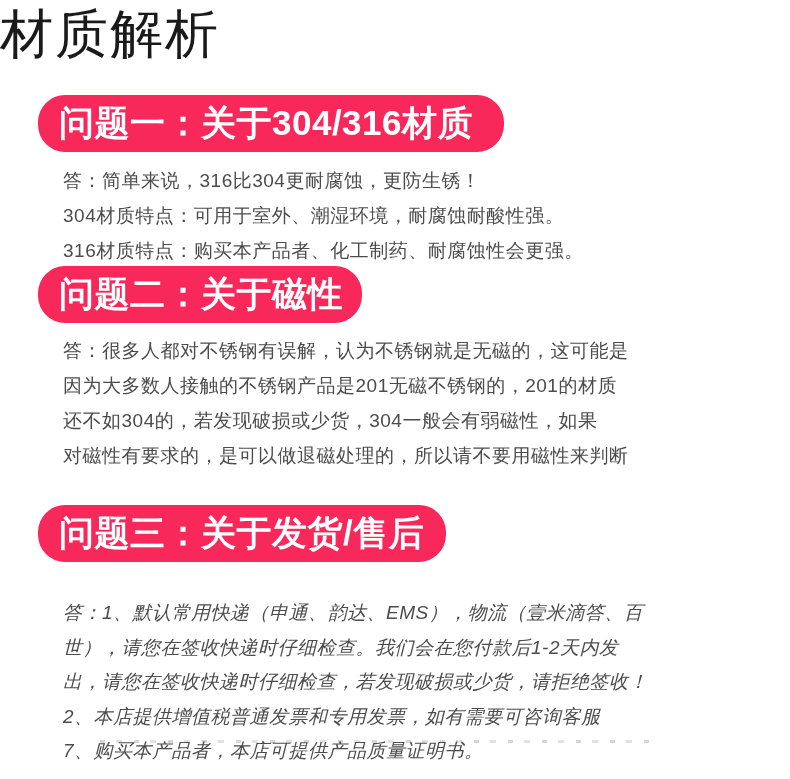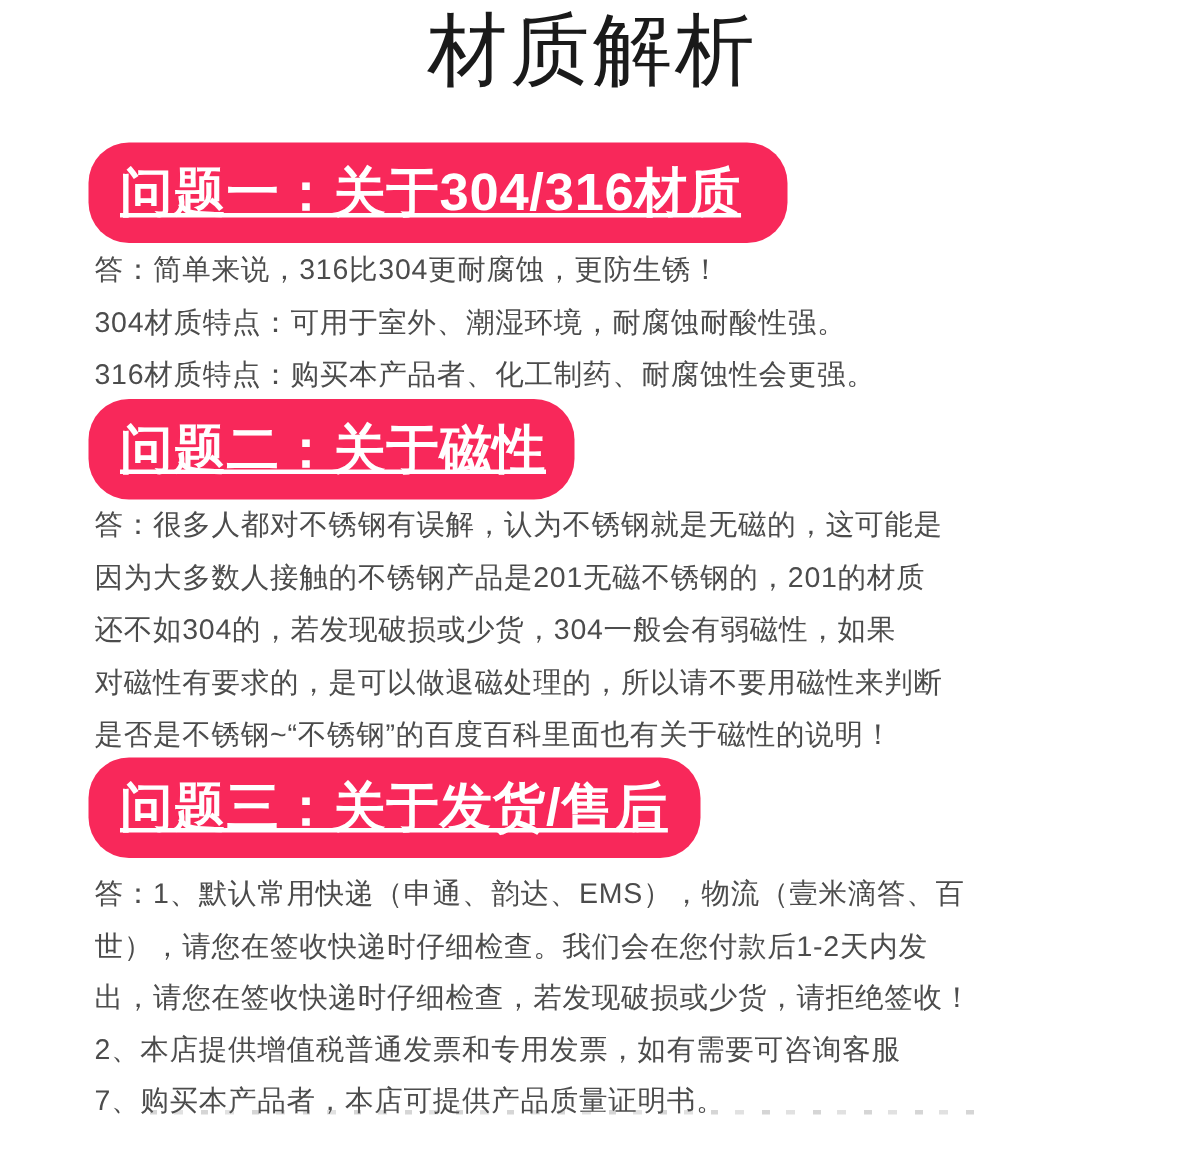--- a/index.html
+++ b/index.html
@@ -20,7 +20,6 @@
     top: 4px;
     left: 0;
     width: 790px;
-    text-align: center;
     font-size: 53px;
     line-height: 60px;
     font-weight: 300;

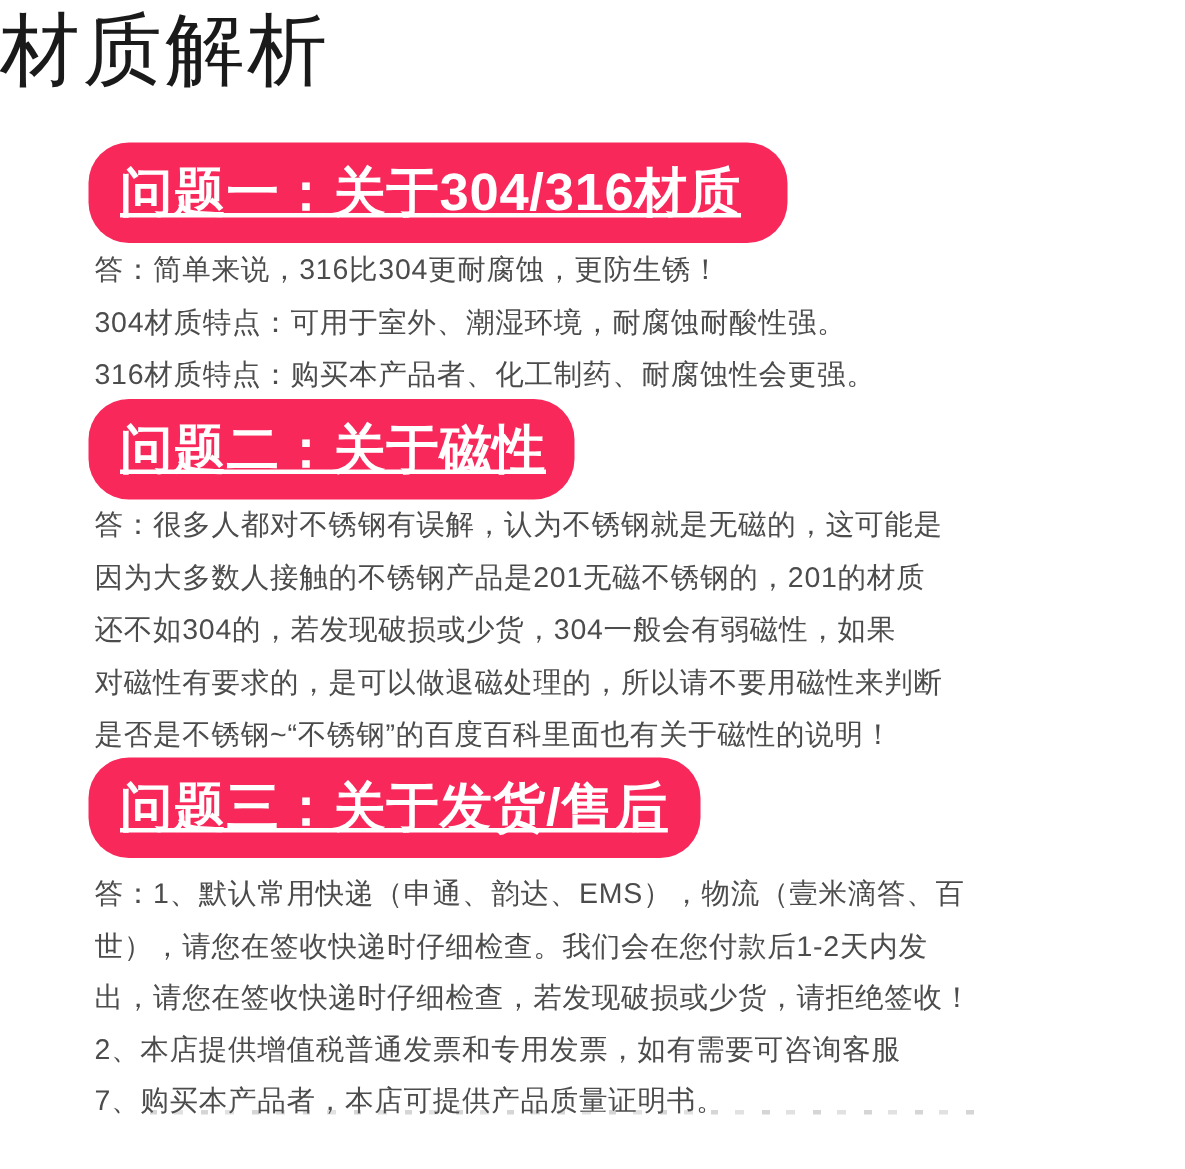--- a/index.html
+++ b/index.html
@@ -29,8 +29,8 @@
   }
   .banner {
     position: absolute;
-    left: 59px;
-    height: 67px;
+    left: 38px;
+    height: 57px;
     background: #f8285a;
     border-radius: 27px;
     color: #ffffff;
@@ -42,7 +42,6 @@
     padding: 0 21px;
     box-sizing: border-box;
     white-space: nowrap;
-    text-decoration: underline;
   }
   .banner-1 { top: 95px;  width: 466px; }
   .banner-2 { top: 266px; width: 324px; }

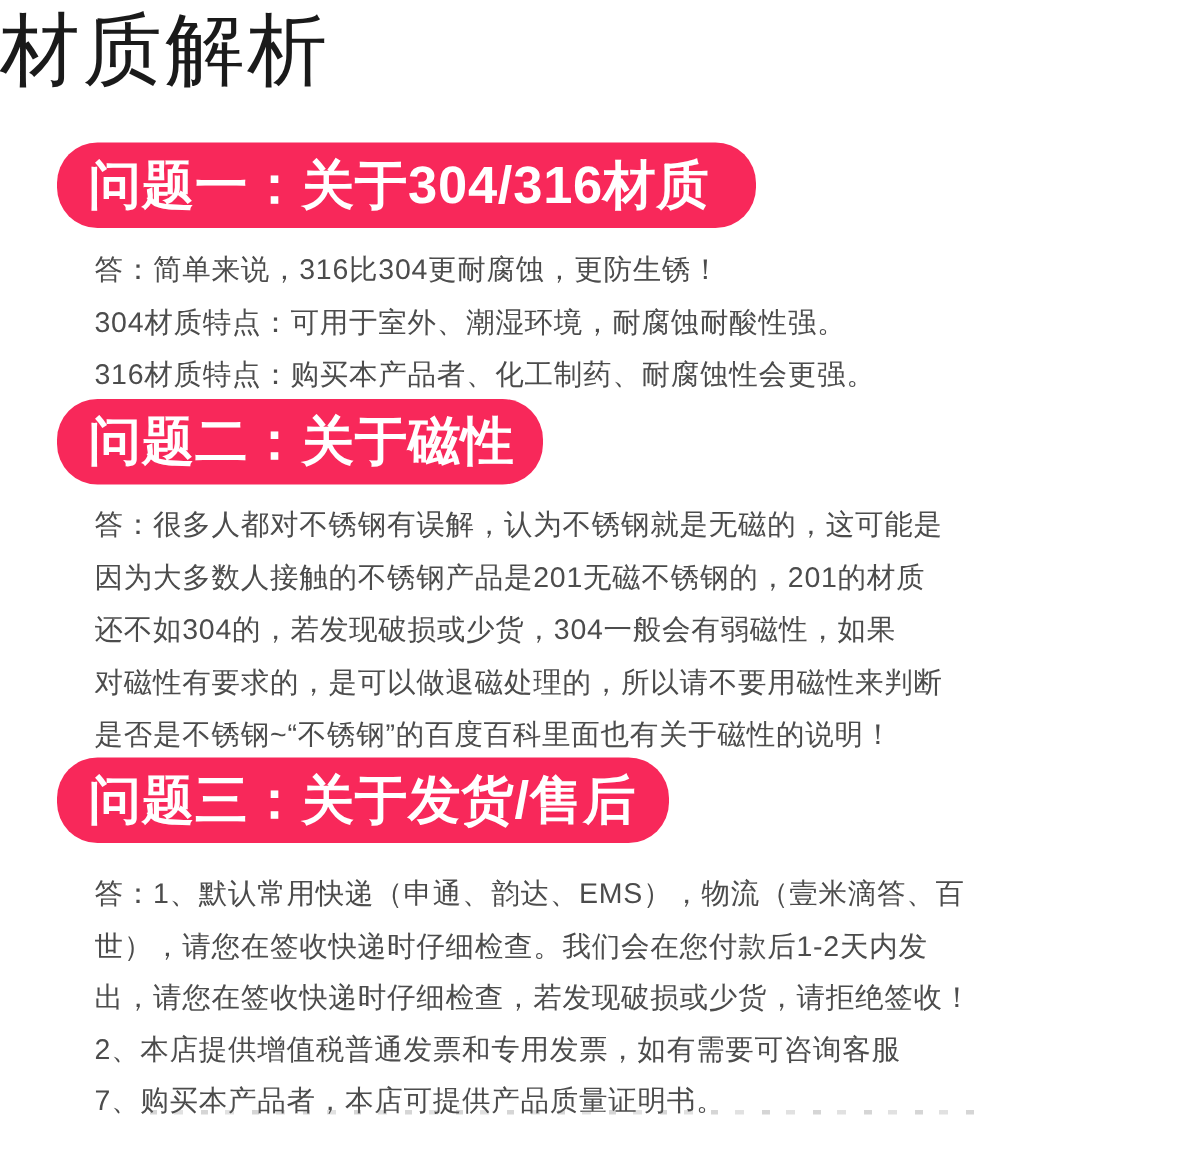--- a/index.html
+++ b/index.html
@@ -101,7 +101,6 @@
     <div class="line">因为大多数人接触的不锈钢产品是201无磁不锈钢的，201的材质</div>
     <div class="line">还不如304的，若发现破损或少货，304一般会有弱磁性，如果</div>
     <div class="line">对磁性有要求的，是可以做退磁处理的，所以请不要用磁性来判断</div>
-    <div class="line">是否是不锈钢~“不锈钢”的百度百科里面也有关于磁性的说明！</div>
   </div>
 
   <div class="banner banner-3">

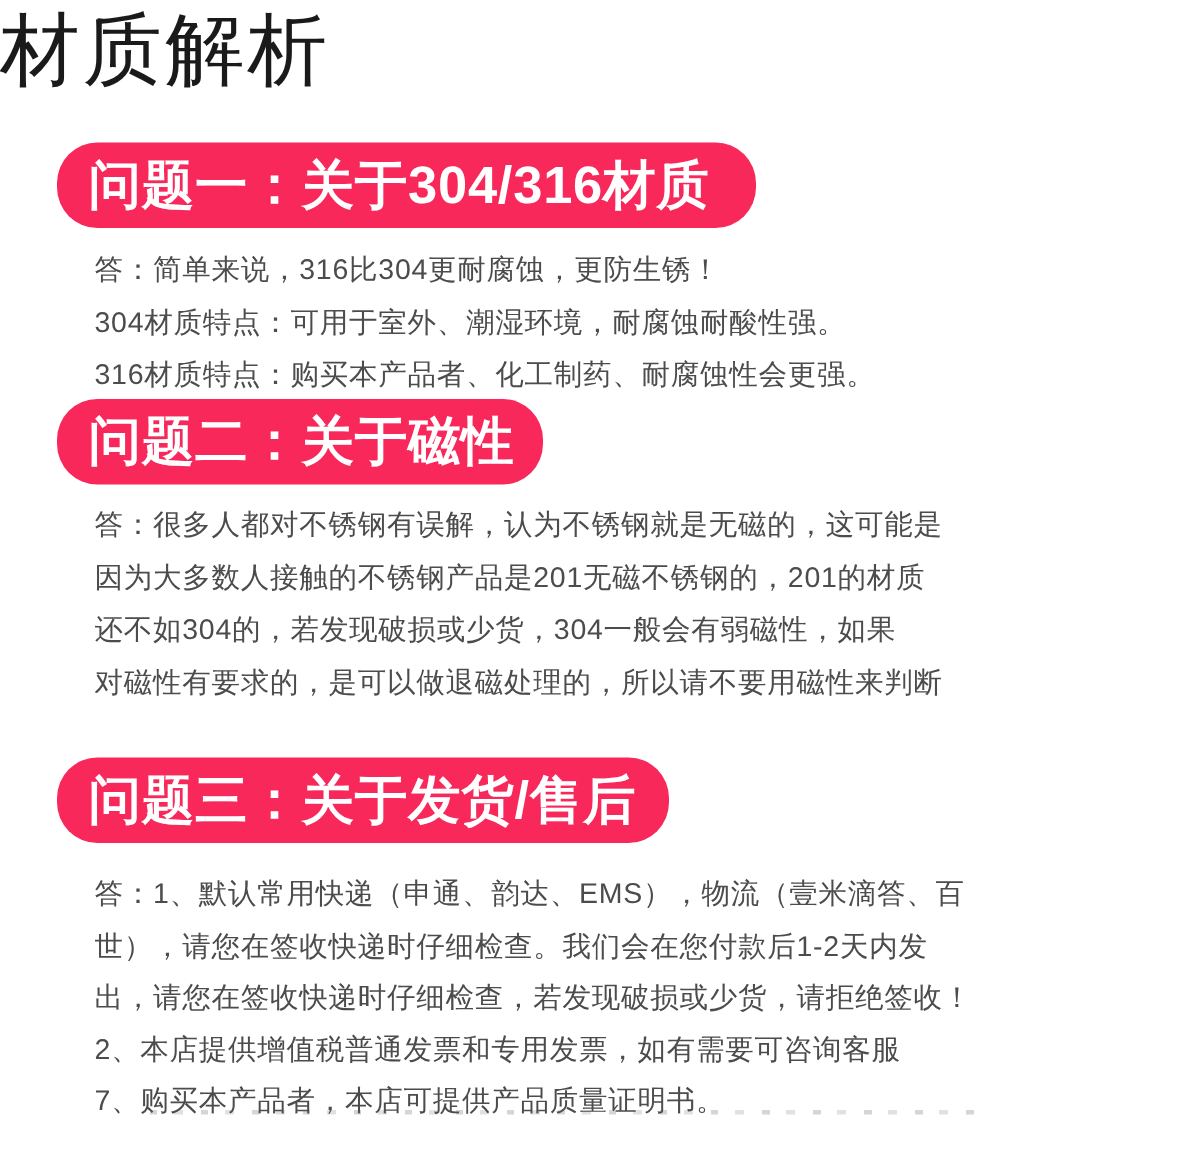--- a/index.html
+++ b/index.html
@@ -56,7 +56,7 @@
   }
   .answer-1 { top: 163px; }
   .answer-2 { top: 333px; }
-  .answer-3 { top: 580px; }
+  .answer-3 { top: 596px; font-style: italic; }
   .answer .line {
     line-height: 35px;
     white-space: nowrap;

